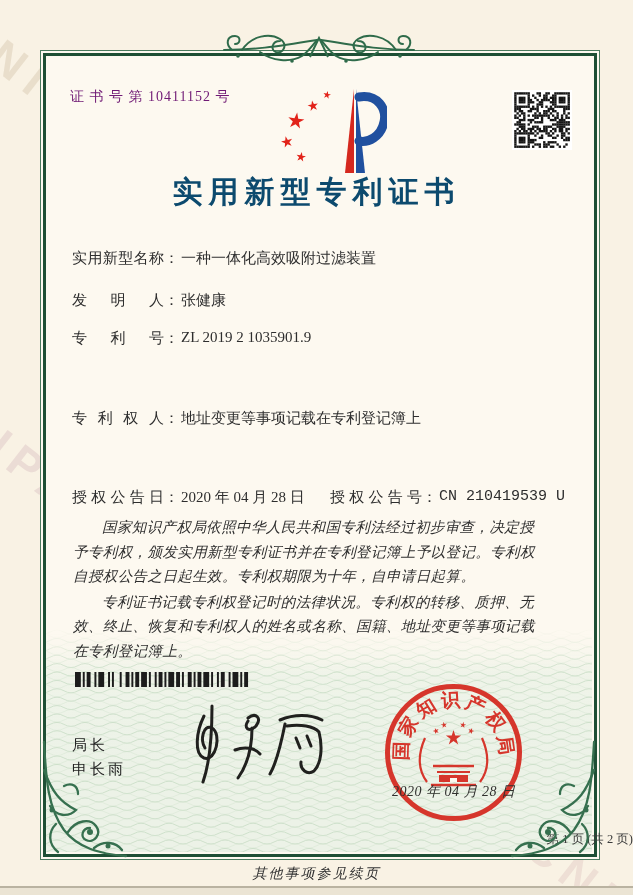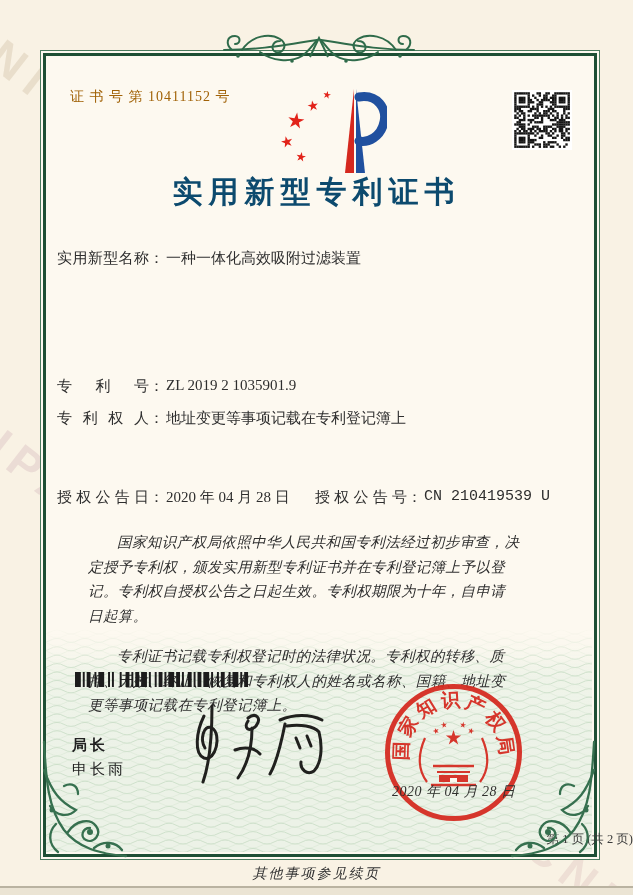--- a/index.html
+++ b/index.html
@@ -12,7 +12,7 @@
          border:1px solid #4a7a5e;background:#fdf9f0;z-index:2;}
   .frame-in{position:absolute;inset:2px;border:3px solid #1e4f35;}
   .content{position:absolute;inset:0;z-index:4;}
-  .certno{position:absolute;left:70px;top:88px;font-size:14px;letter-spacing:1px;color:#a16207;}
+  .certno{position:absolute;left:70px;top:88px;font-size:14px;letter-spacing:1px;color:#701a75;}
   .logo{position:absolute;left:275px;top:86px;width:112px;height:90px;}
   .qr{position:absolute;left:512px;top:90px;width:60px;height:60px;}
   .title{position:absolute;left:0;top:172px;width:100%;text-align:center;

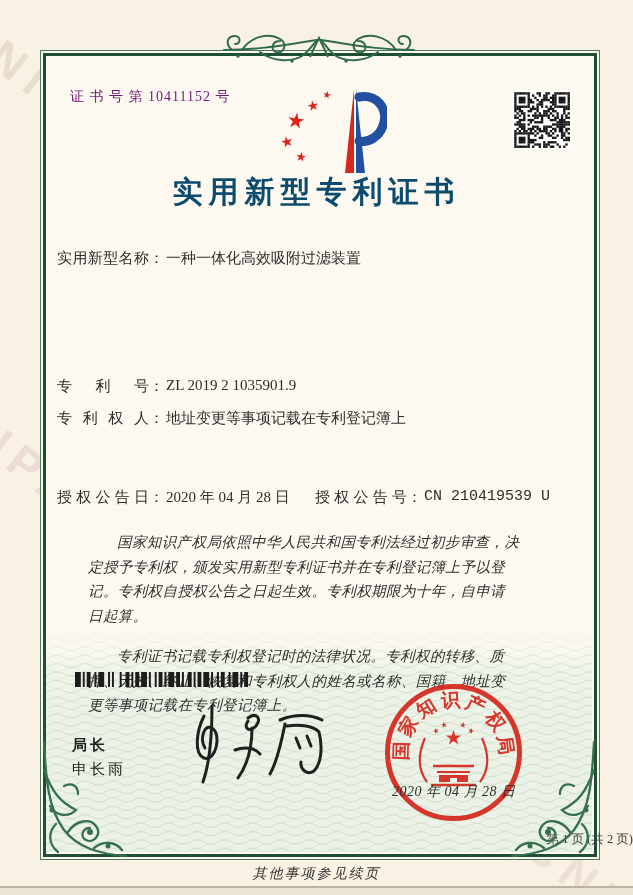--- a/index.html
+++ b/index.html
@@ -17,7 +17,7 @@
   .qr{position:absolute;left:512px;top:90px;width:60px;height:60px;}
   .title{position:absolute;left:0;top:172px;width:100%;text-align:center;
          font-size:30px;font-weight:bold;letter-spacing:6px;color:#0c4a6e;}
-  .row{position:absolute;left:57px;font-size:15px;color:#2e2e2e;}
+  .row{position:absolute;left:72px;font-size:15px;color:#2e2e2e;}
   .f-label{display:inline-block;width:92px;text-align:justify;text-align-last:justify;vertical-align:top;}
   .colon{display:inline-block;vertical-align:top;}
   .f-value{display:inline-block;vertical-align:top;white-space:pre-wrap;margin-left:2px;}

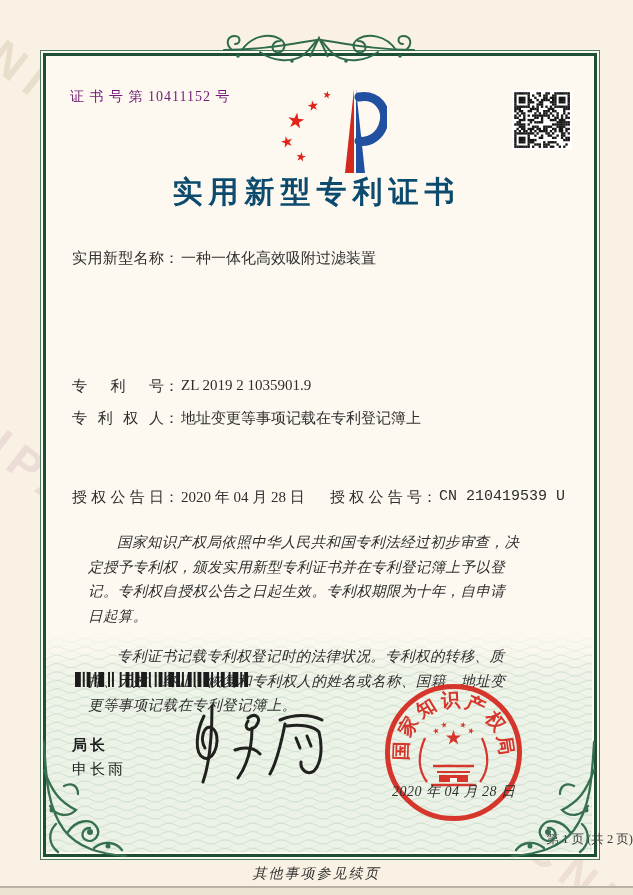--- a/index.html
+++ b/index.html
@@ -487,6 +487,9 @@
     <div class="row" style="top:249px;">
       <span class="f-label">实用新型名称</span><span class="colon">：</span><span class="f-value">一种一体化高效吸附过滤装置</span>
     </div>
+    <div class="row" style="top:291px;">
+      <span class="f-label">发明人</span><span class="colon">：</span><span class="f-value">张健康</span>
+    </div>
     <div class="row" style="top:329px;margin-top:48px;">
       <span class="f-label">专利号</span><span class="colon">：</span><span class="f-value">ZL 2019 2 1035901.9</span>
     </div>

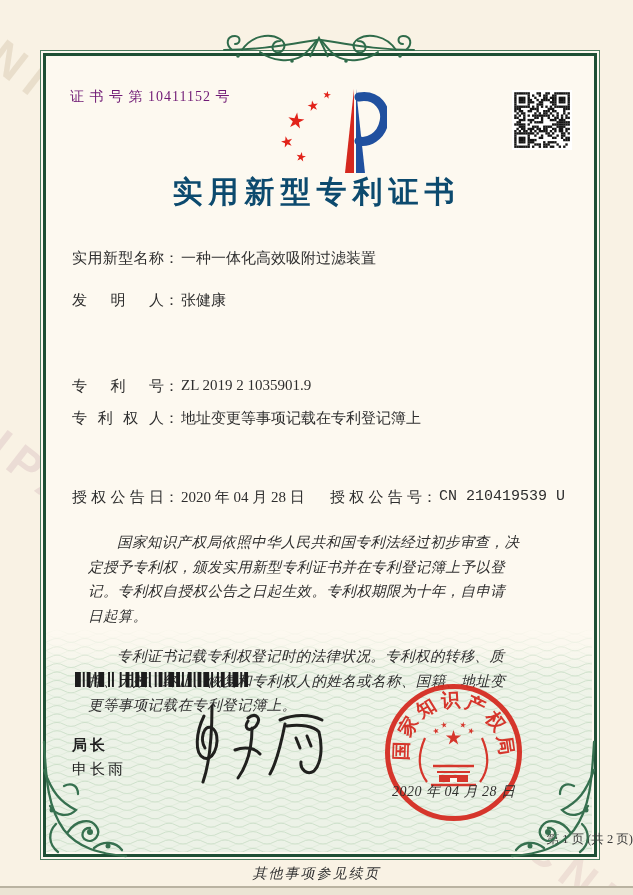--- a/index.html
+++ b/index.html
@@ -490,7 +490,7 @@
     <div class="row" style="top:291px;">
       <span class="f-label">发明人</span><span class="colon">：</span><span class="f-value">张健康</span>
     </div>
-    <div class="row" style="top:329px;margin-top:48px;">
+    <div class="row" style="top:329px;">
       <span class="f-label">专利号</span><span class="colon">：</span><span class="f-value">ZL 2019 2 1035901.9</span>
     </div>
     <div class="row" style="top:409px;">

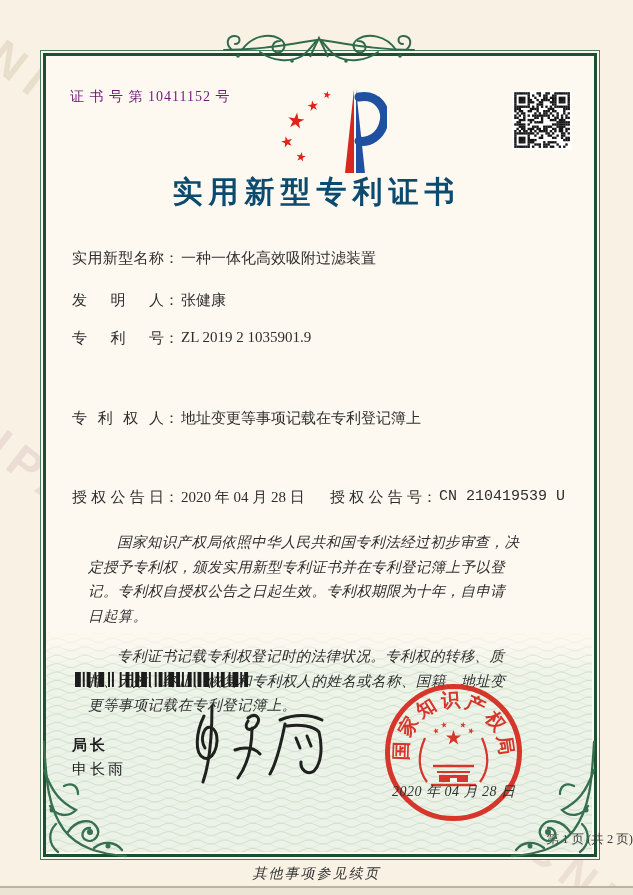--- a/index.html
+++ b/index.html
@@ -25,7 +25,7 @@
   .grant2{position:absolute;left:258px;top:0;white-space:nowrap;font-family:Liberation Mono, monospace;}
   .paras{position:absolute;left:72px;top:514px;width:464px;font-size:14.5px;line-height:24.5px;
          font-style:italic;color:#2e2e2e;letter-spacing:0.4px;}
-  .paras p{margin:16px;text-indent:2em;font-style:italic;}
+  .paras p{margin:1px;text-indent:2em;font-style:italic;}
   .wavezone{position:absolute;left:46px;top:628px;width:546px;height:224px;
             background:linear-gradient(180deg, rgba(236,242,231,0) 0%, rgba(236,242,231,0.85) 22%, #ecf2e7 60%);
             -webkit-mask-image:linear-gradient(180deg,transparent,#000 18%);

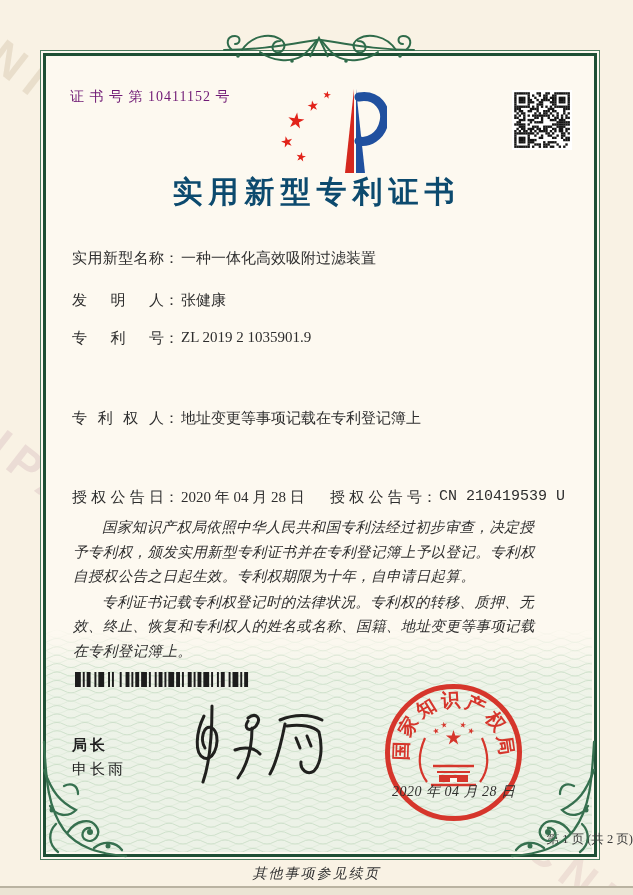--- a/index.html
+++ b/index.html
@@ -541,7 +541,7 @@
         <rect x="134.84999999999994" y="0" width="3.1" height="15" fill="#1c1c1c"></rect>
       </svg>
 
-    <div class="officer" style="top:736px;font-weight:bold;">局长</div>
+    <div class="officer" style="top:736px;">局长</div>
     <div class="officer" style="top:760px;">申长雨</div>
 
     <svg class="sig" viewBox="0 0 150 88">

